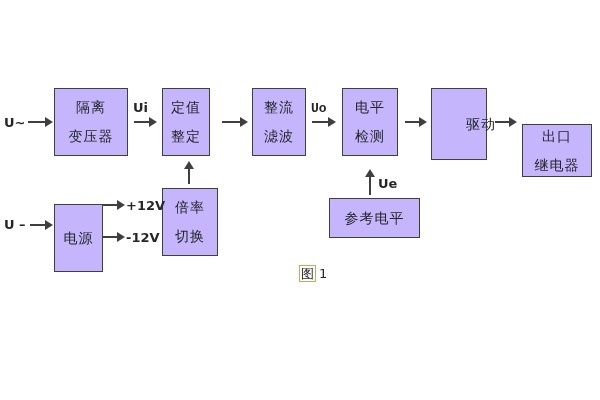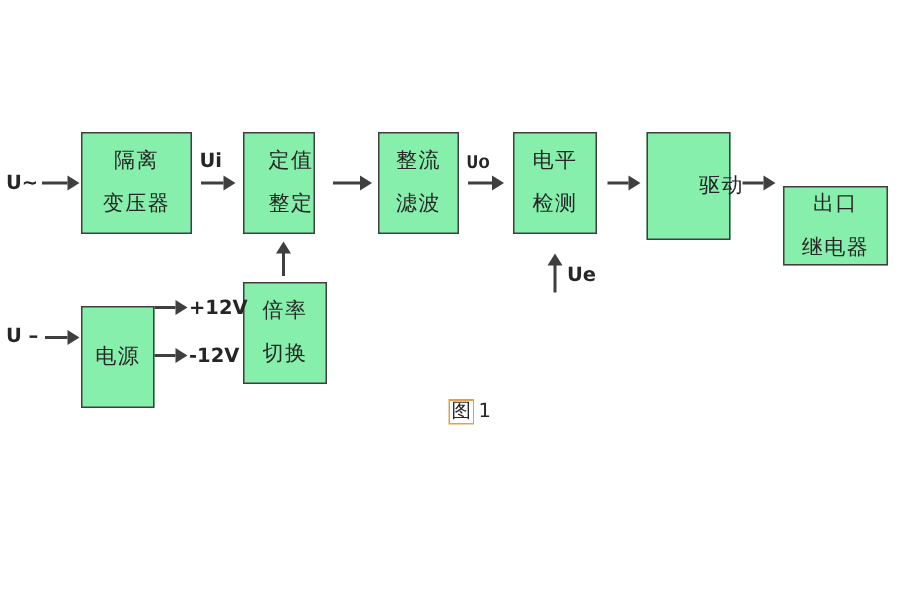--- a/index.html
+++ b/index.html
@@ -8,7 +8,7 @@
     font-family:"DejaVu Sans","Liberation Sans",sans-serif;color:#262626;
   }
   .block{
-    position:absolute;border:1.5px solid #3f3f3f;background:#86efac;
+    position:absolute;border:1.5px solid #3f3f3f;background:#c4b5fd;
     display:flex;flex-direction:column;justify-content:center;align-items:center;
     box-sizing:border-box;
   }

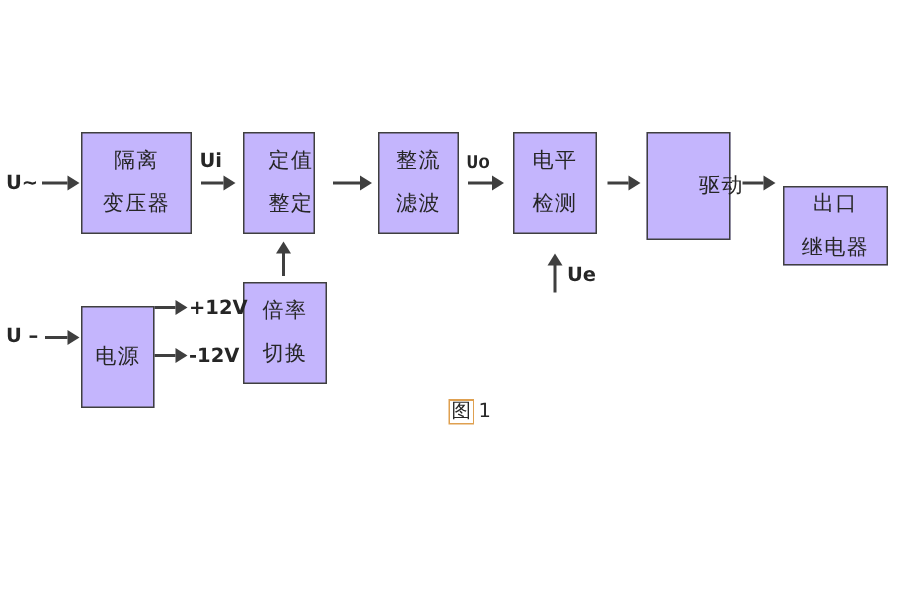--- a/index.html
+++ b/index.html
@@ -41,7 +41,7 @@
     <span class="bl">变压器</span>
   </div>
 
-  <div class="block" style="left:162px;top:88px;width:48px;height:68px;align-items:flex-end;">
+  <div class="block" style="left:162px;top:88px;width:48px;height:68px;">
     <span class="bl">定值</span>
     <span class="bl">整定</span>
   </div>

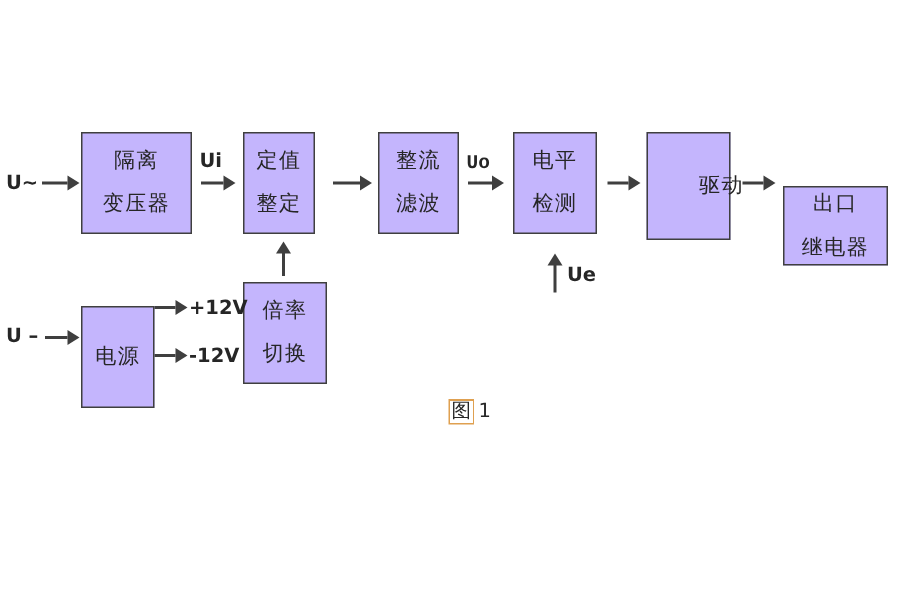--- a/index.html
+++ b/index.html
@@ -74,6 +74,9 @@
     <span class="bl">切换</span>
   </div>
 
+  <div class="block" style="left:329px;top:198px;width:91px;height:40px;">
+    <span class="bl">参考电平</span>
+  </div>
 
   <div class="arrow-r" style="left:28px;top:121px;width:17px;"></div>
   <div class="arrow-r" style="left:134px;top:121px;width:15px;"></div>

